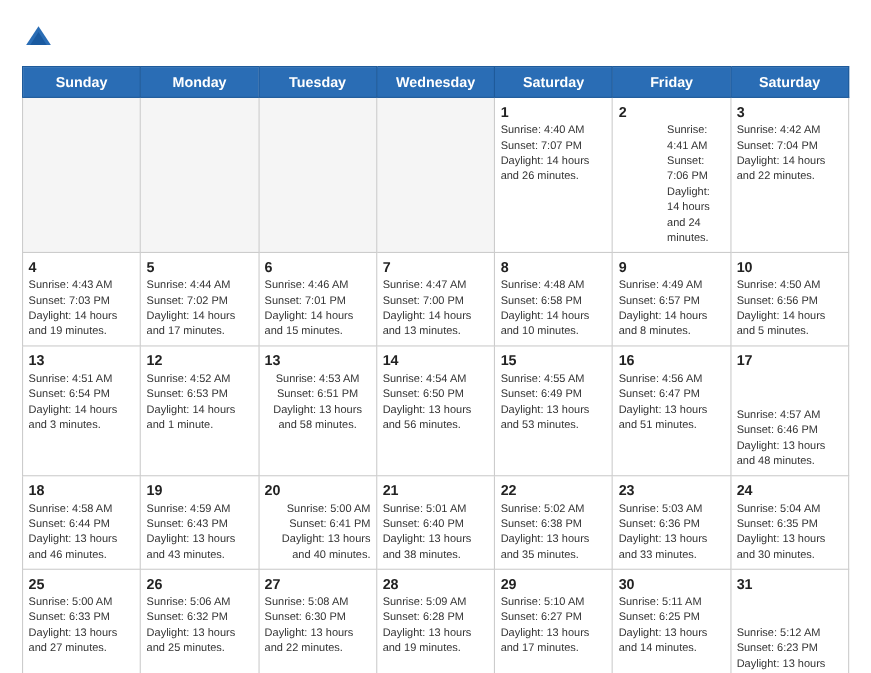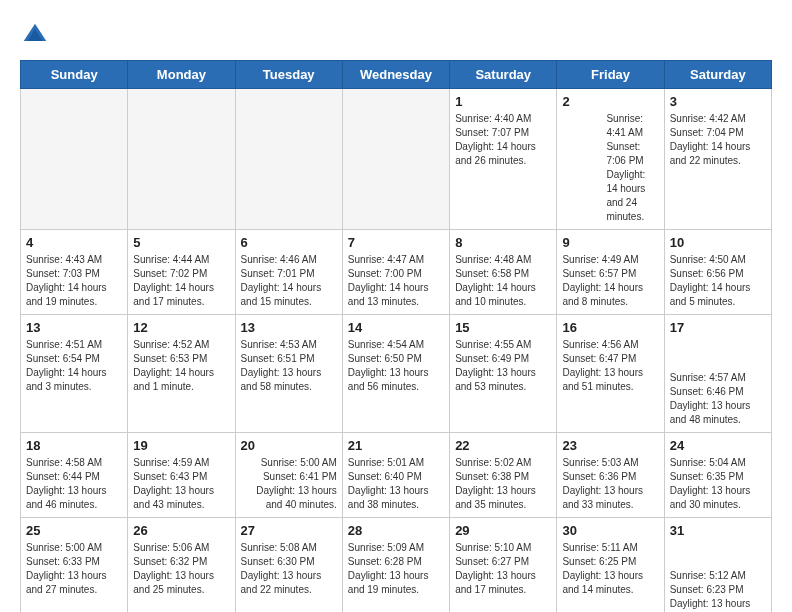--- a/index.html
+++ b/index.html
@@ -198,7 +198,7 @@
         </td>
         <td>
           <div class="day-number">13</div>
-          <div class="day-info" style="white-space: pre-line;">Sunrise: 4:53 AM
+          <div class="day-info" style="white-space: pre-line; text-align: center;">Sunrise: 4:53 AM
 Sunset: 6:51 PM
 Daylight: 13 hours and 58 minutes.</div>
         </td>

